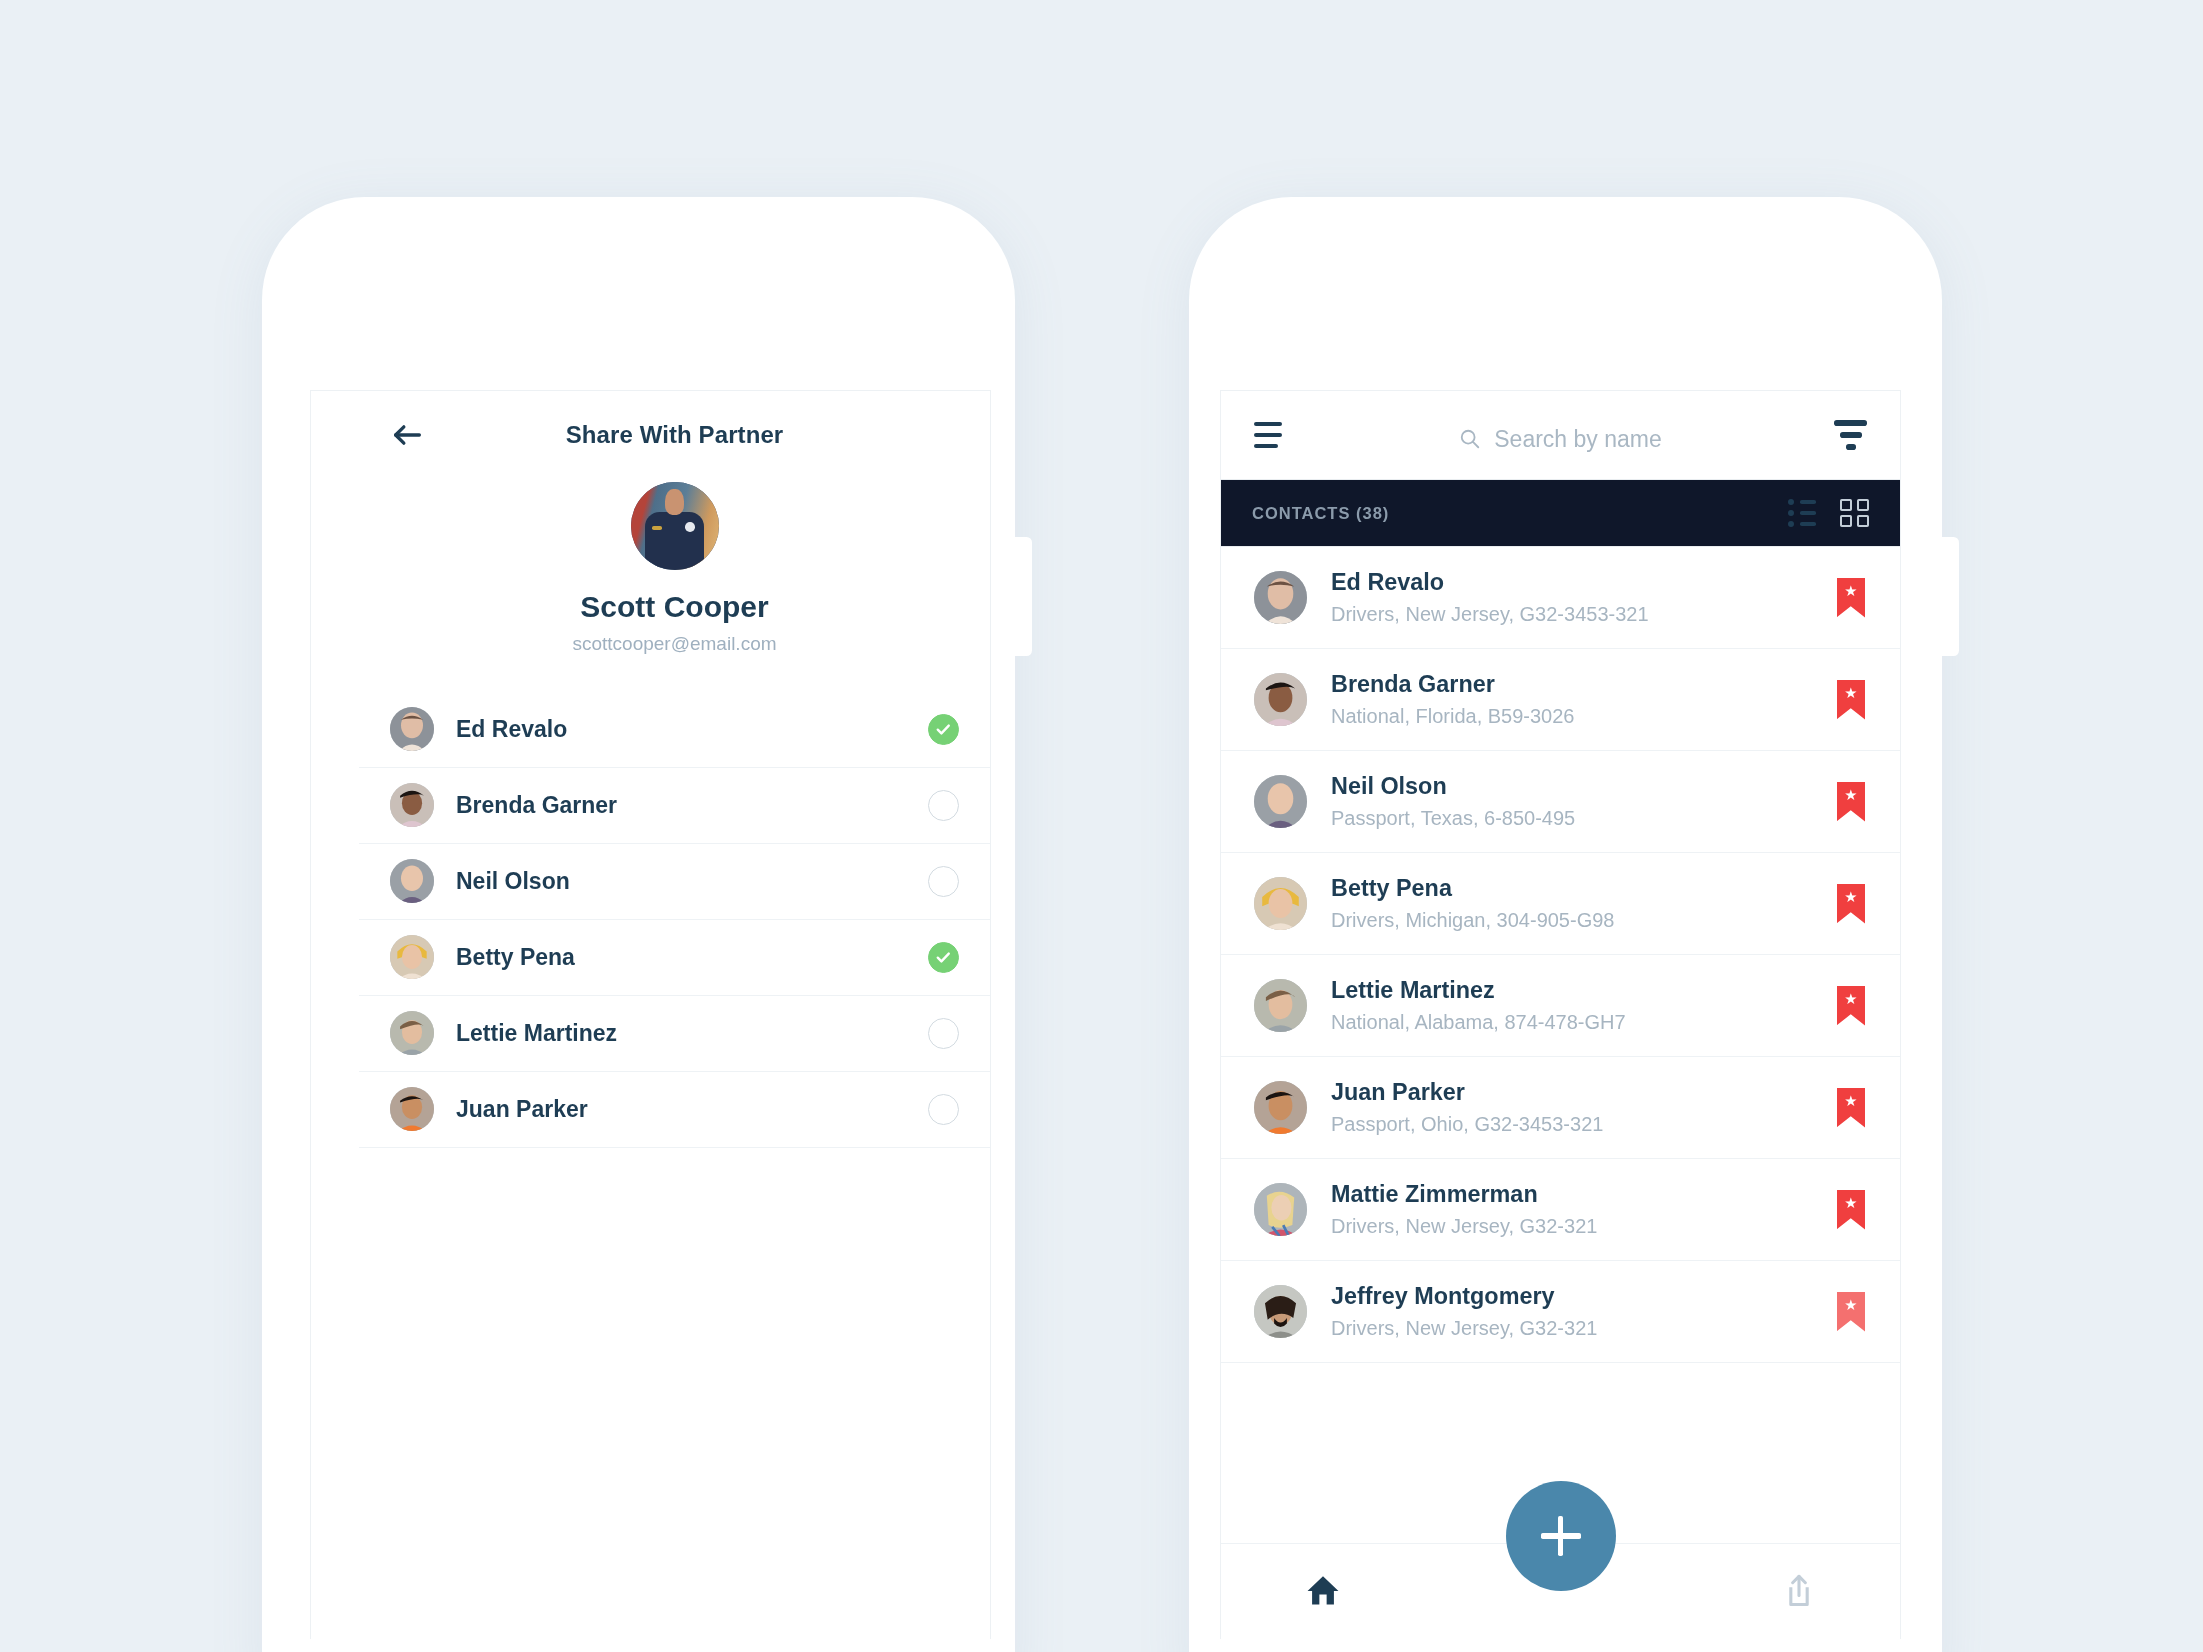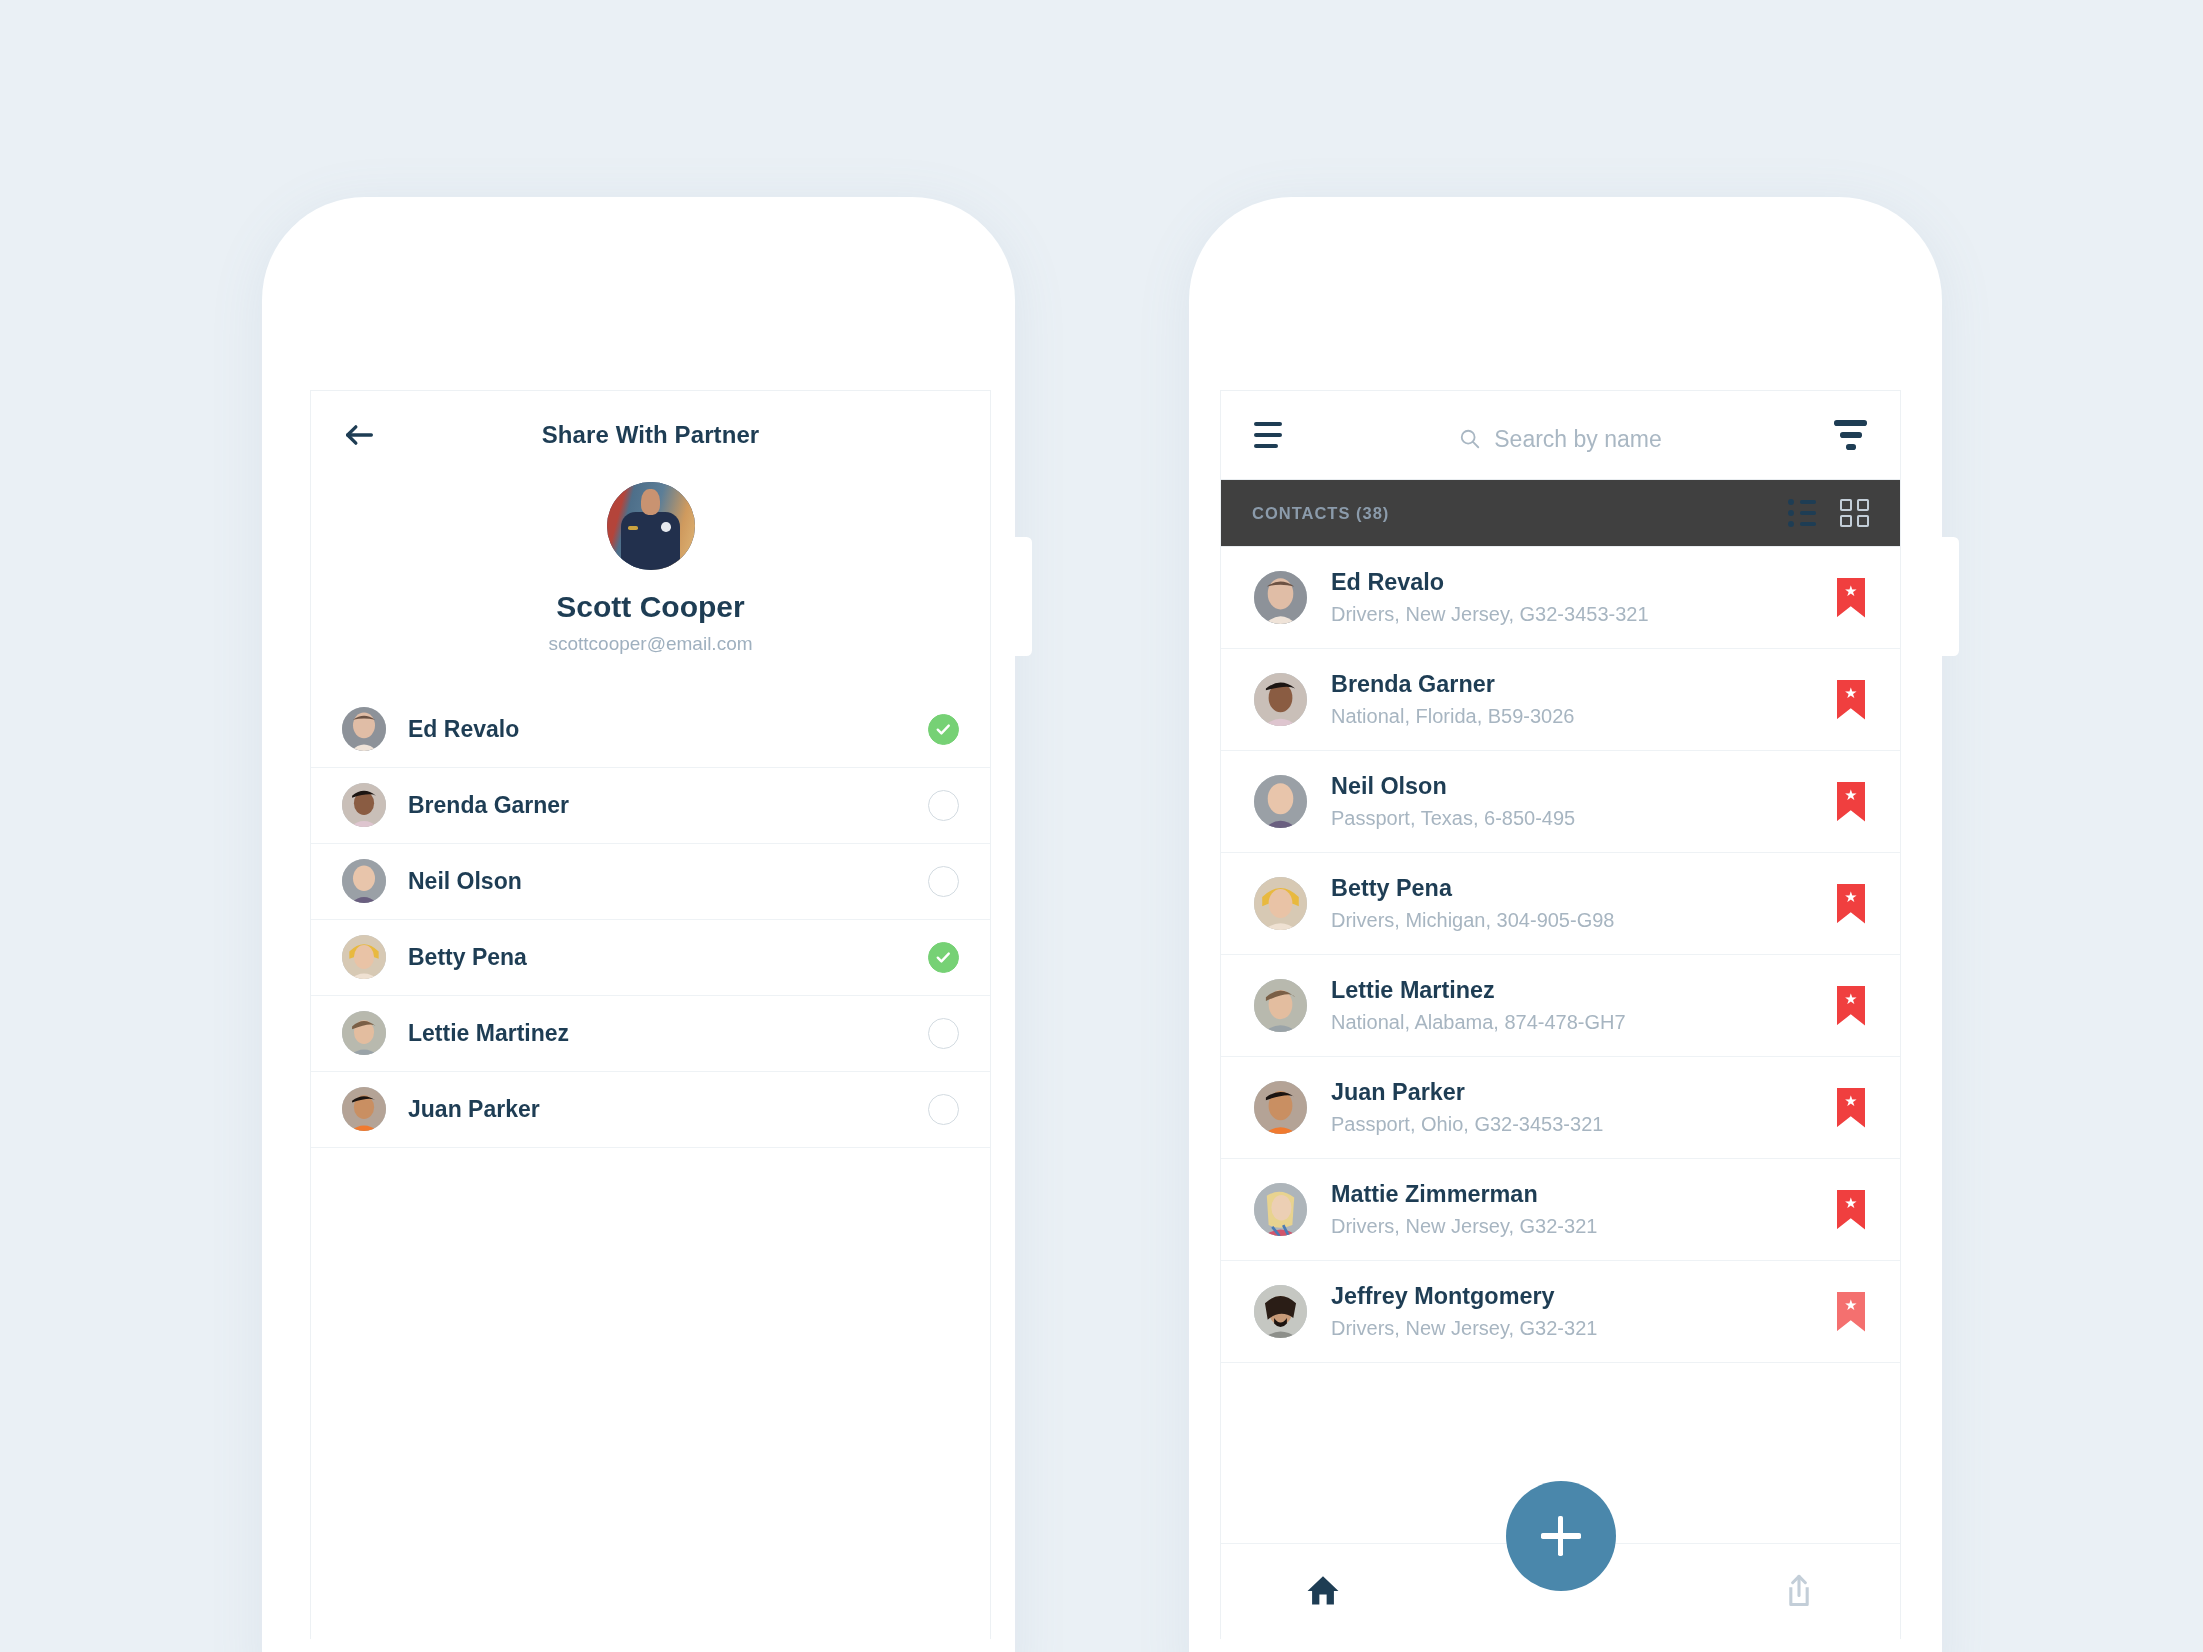--- a/index.html
+++ b/index.html
@@ -38,7 +38,7 @@
     border: 0.9px solid #edf1f4;
     border-bottom: none;
   }
-  .screen-left  { left: 310px;  top: 390px; width: 681px; height: 1249px; }
+  .screen-left  { left: 310px;  top: 390px; width: 681px; height: 1249px; padding-left: 48px; }
   .screen-right { left: 1220px; top: 390px; width: 681px; height: 1249px; }
 
   

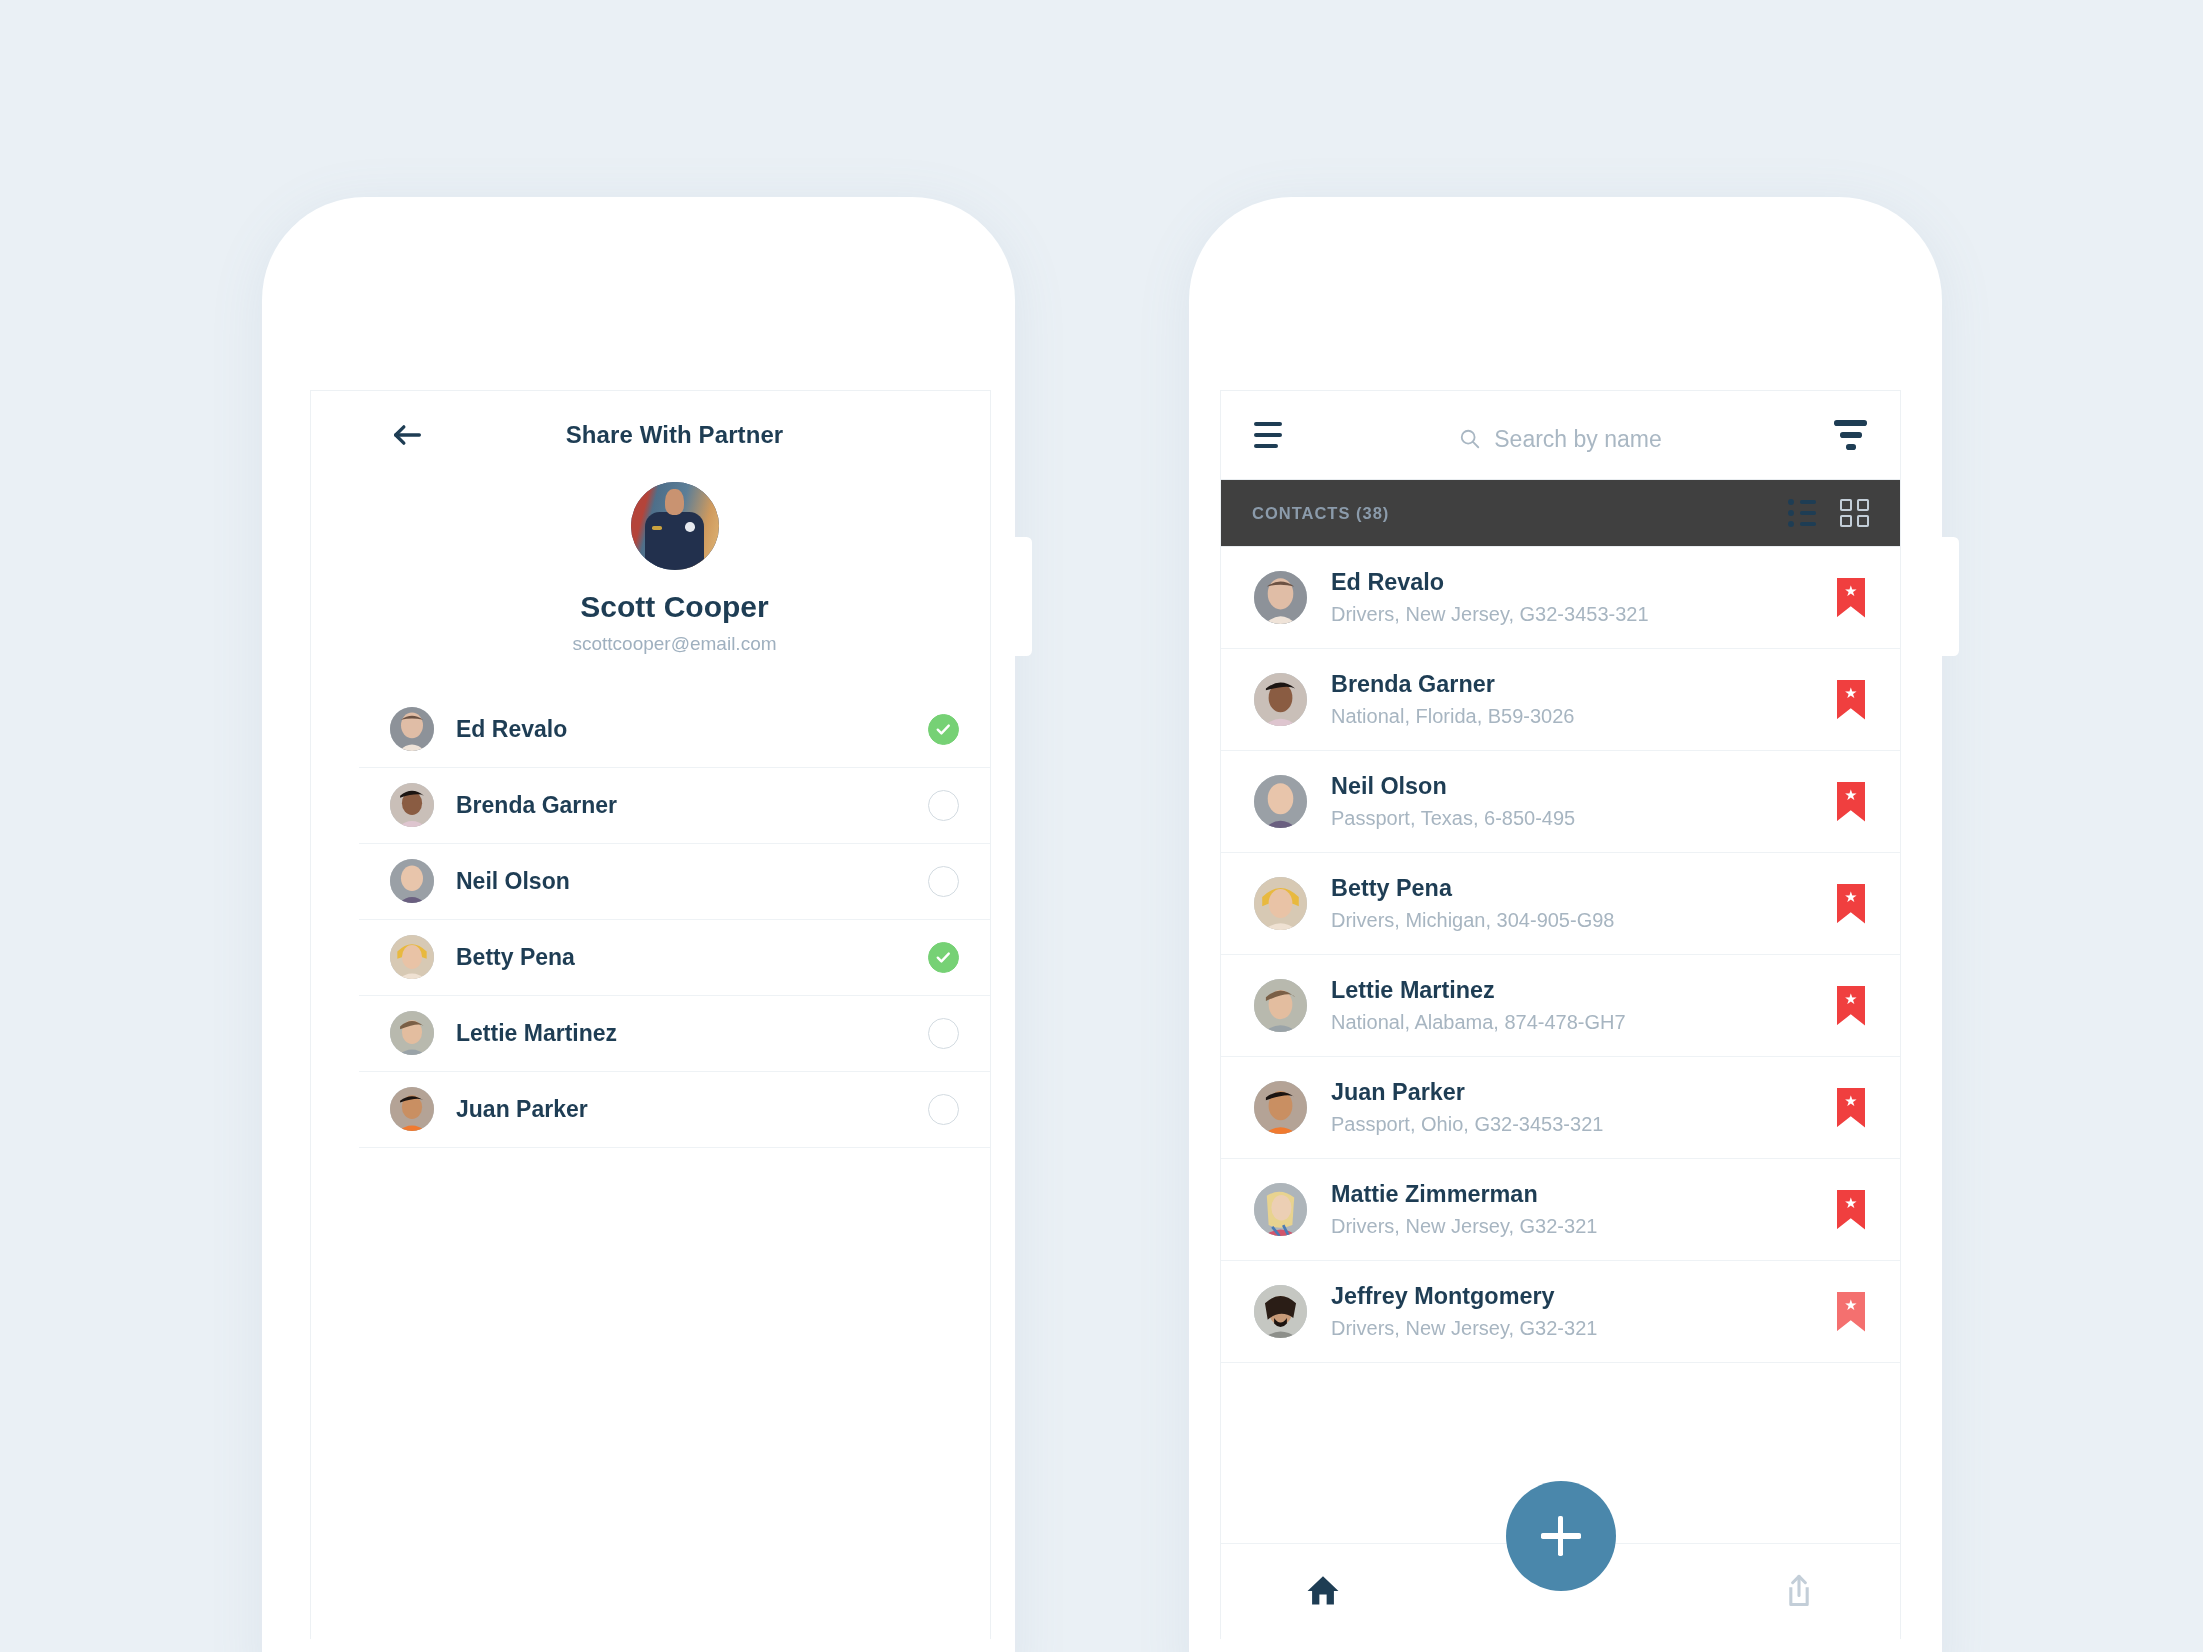--- a/index.html
+++ b/index.html
@@ -80,7 +80,7 @@
   .section-bar {
     display: flex; align-items: center; justify-content: space-between;
     height: 68px; padding: 0 31px;
-    background: #404040;
+    background: #0f172a;
     border-top: 0.9px solid #e9edf0;
     border-bottom: 0.9px solid #e9edf0;
     gap: 30px;

